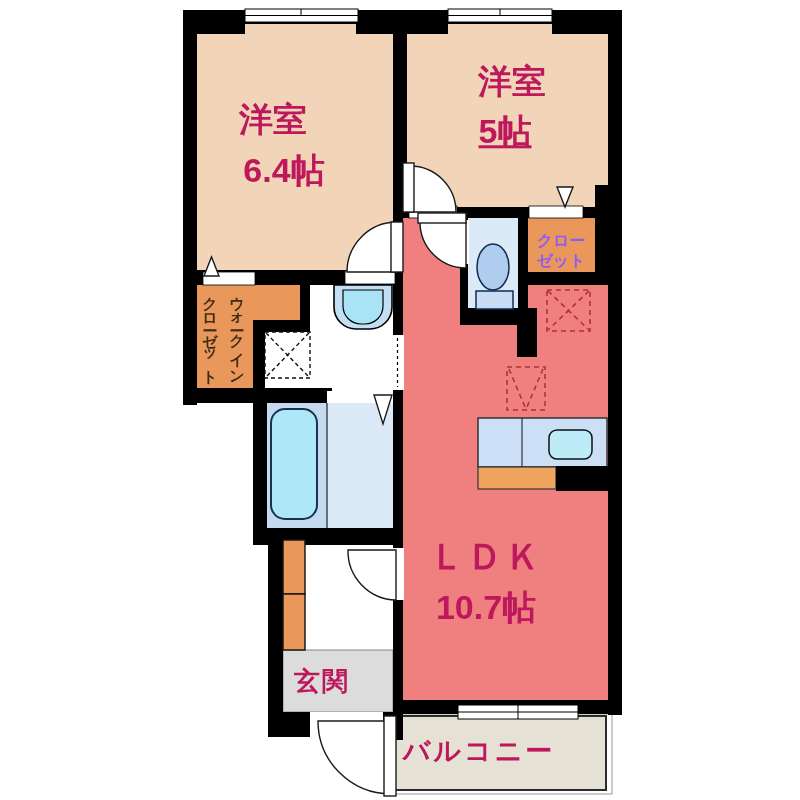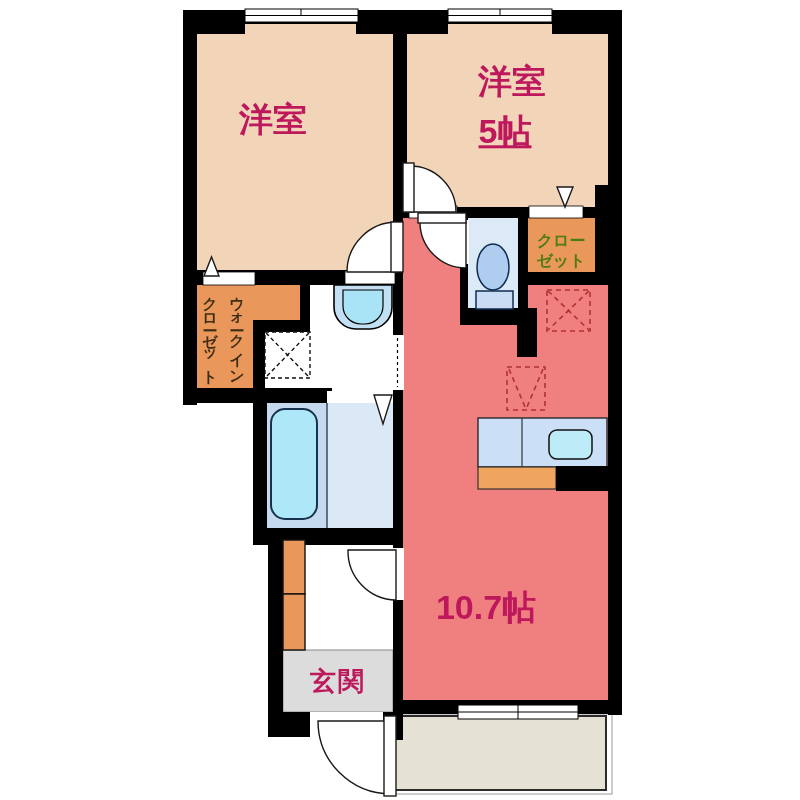--- a/index.html
+++ b/index.html
@@ -165,6 +165,7 @@
 </svg>
 
 <div class="lbl lbl-room" style="left:273px;top:120px;">洋室</div>
+<div class="lbl lbl-room" style="left:284px;top:171px;">6.4帖</div>
 
 <div class="lbl lbl-room" style="left:512px;top:82px;">洋室</div>
 <div class="lbl lbl-room" style="left:505px;top:132px;text-decoration:underline;">5帖</div>

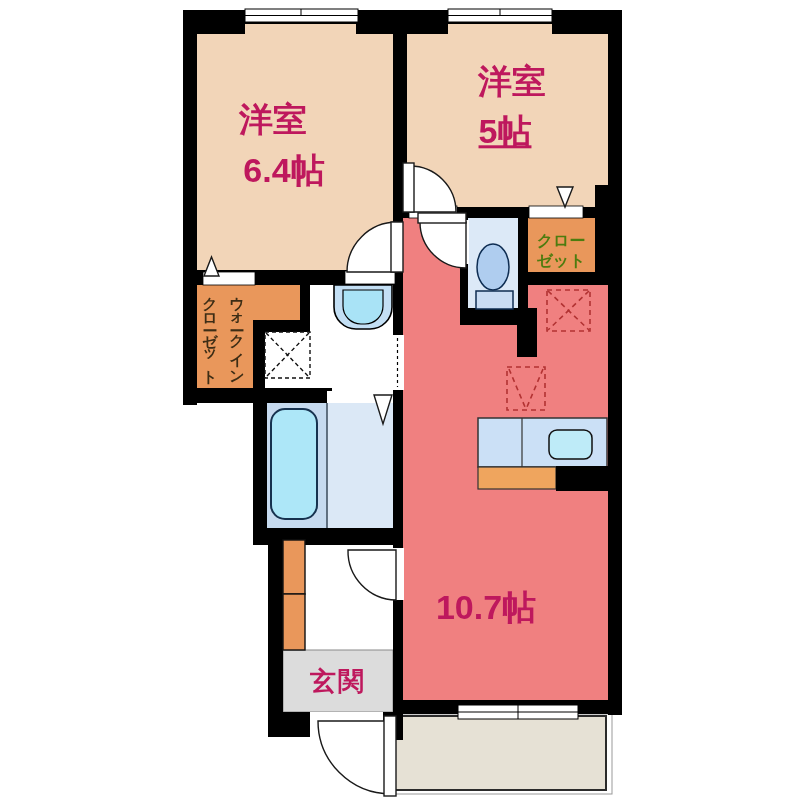--- a/index.html
+++ b/index.html
@@ -13,7 +13,7 @@
   .lbl-ldk-size{font-size:34px;}
   .lbl-genkan{font-size:26px;letter-spacing:2px;}
   .lbl-balcony{font-size:27px;letter-spacing:3px;}
-  .lbl-closet{font-size:16px;color:#4d7c0f;line-height:1.25;}
+  .lbl-closet{font-size:16px;color:#8b5cf6;line-height:1.25;}
   .lbl-wic{position:absolute;left:197px;top:286px;height:104px;writing-mode:vertical-rl;
            font-size:15px;font-weight:bold;color:#3d2d15;letter-spacing:1px;line-height:27px;}
 </style>

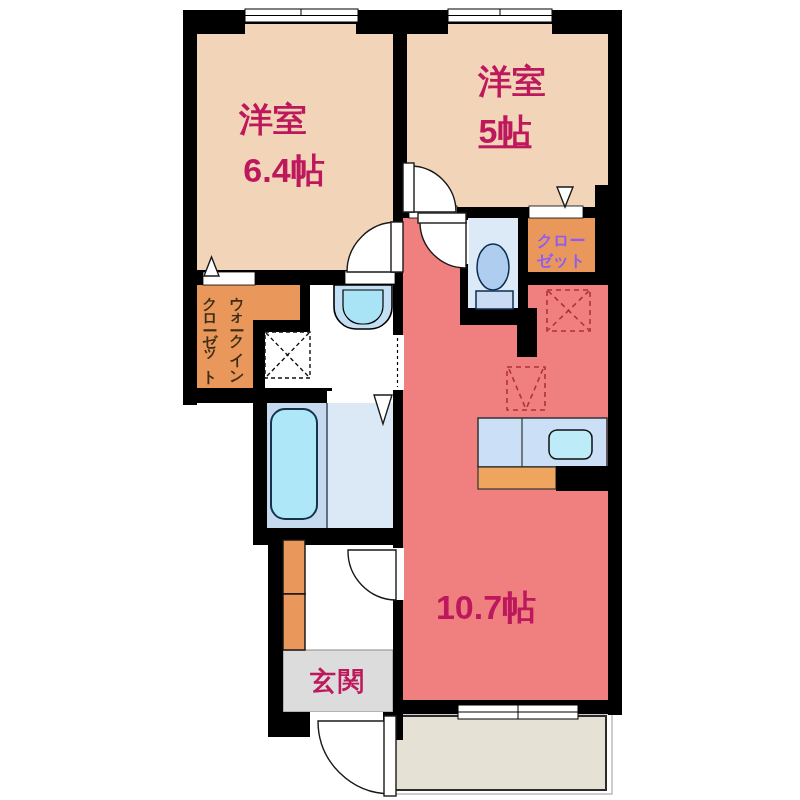--- a/index.html
+++ b/index.html
@@ -170,6 +170,7 @@
 <div class="lbl lbl-room" style="left:512px;top:82px;">洋室</div>
 <div class="lbl lbl-room" style="left:505px;top:132px;text-decoration:underline;">5帖</div>
 
+<div class="lbl lbl-ldk" style="left:486px;top:557px;">ＬＤＫ</div>
 <div class="lbl lbl-ldk-size" style="left:486px;top:608px;text-align:right;">10.7帖</div>
 
 <div class="lbl lbl-genkan" style="left:338px;top:681px;">玄関</div>

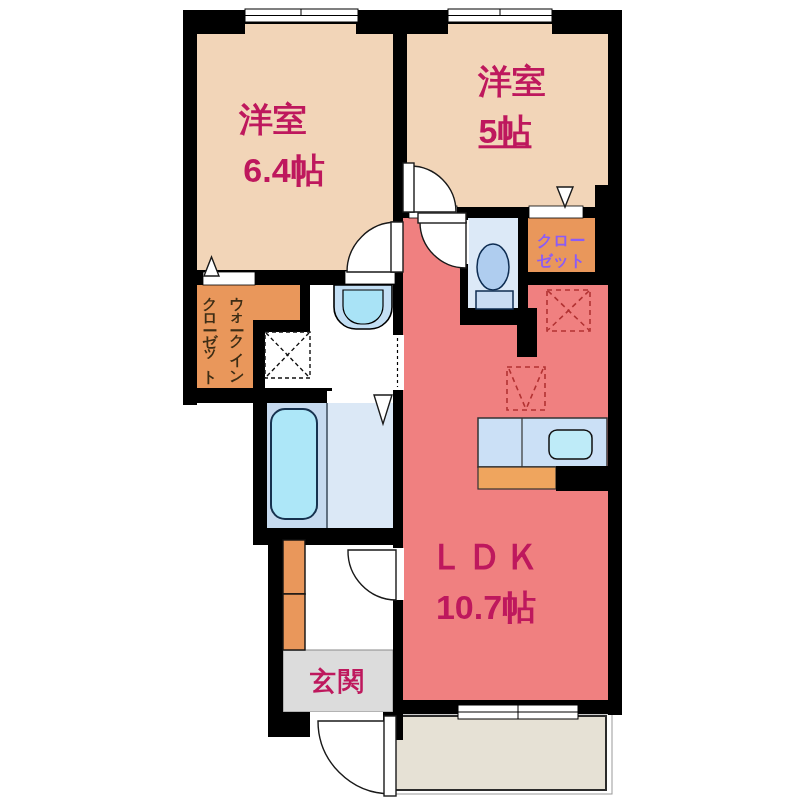--- a/index.html
+++ b/index.html
@@ -173,7 +173,7 @@
 <div class="lbl lbl-ldk" style="left:486px;top:557px;">ＬＤＫ</div>
 <div class="lbl lbl-ldk-size" style="left:486px;top:608px;text-align:right;">10.7帖</div>
 
-<div class="lbl lbl-genkan" style="left:338px;top:681px;">玄関</div>
+<div class="lbl lbl-genkan" style="left:322px;top:681px;">玄関</div>
 
 
 <div class="lbl lbl-closet" style="left:561px;top:251px;">

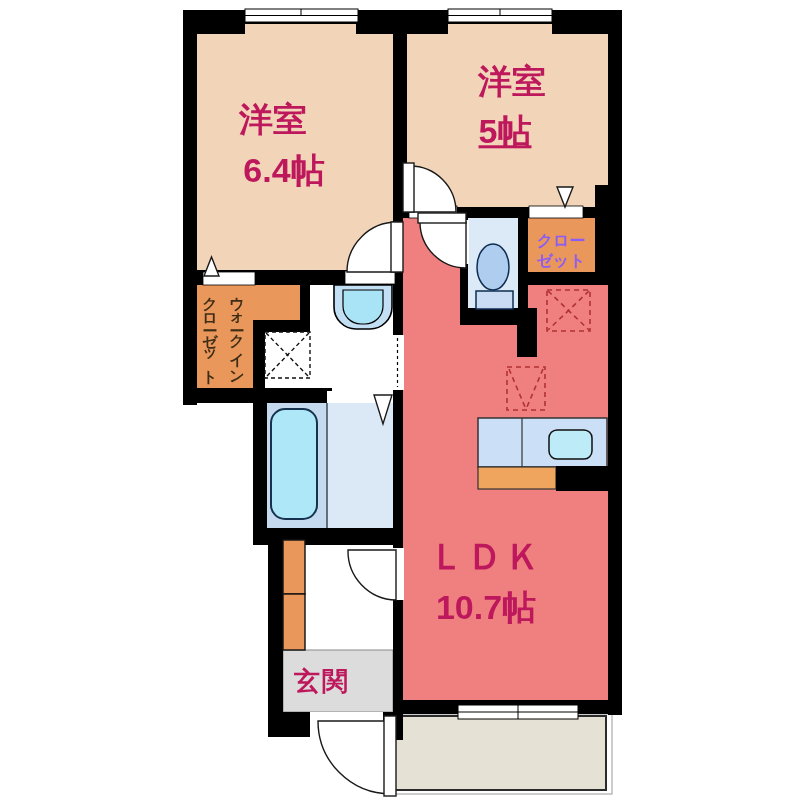--- a/index.html
+++ b/index.html
@@ -175,6 +175,7 @@
 
 <div class="lbl lbl-genkan" style="left:322px;top:681px;">玄関</div>
 
+<div class="lbl lbl-balcony" style="left:479px;top:752px;">バルコニー</div>
 
 <div class="lbl lbl-closet" style="left:561px;top:251px;">
   <div>クロー</div>

